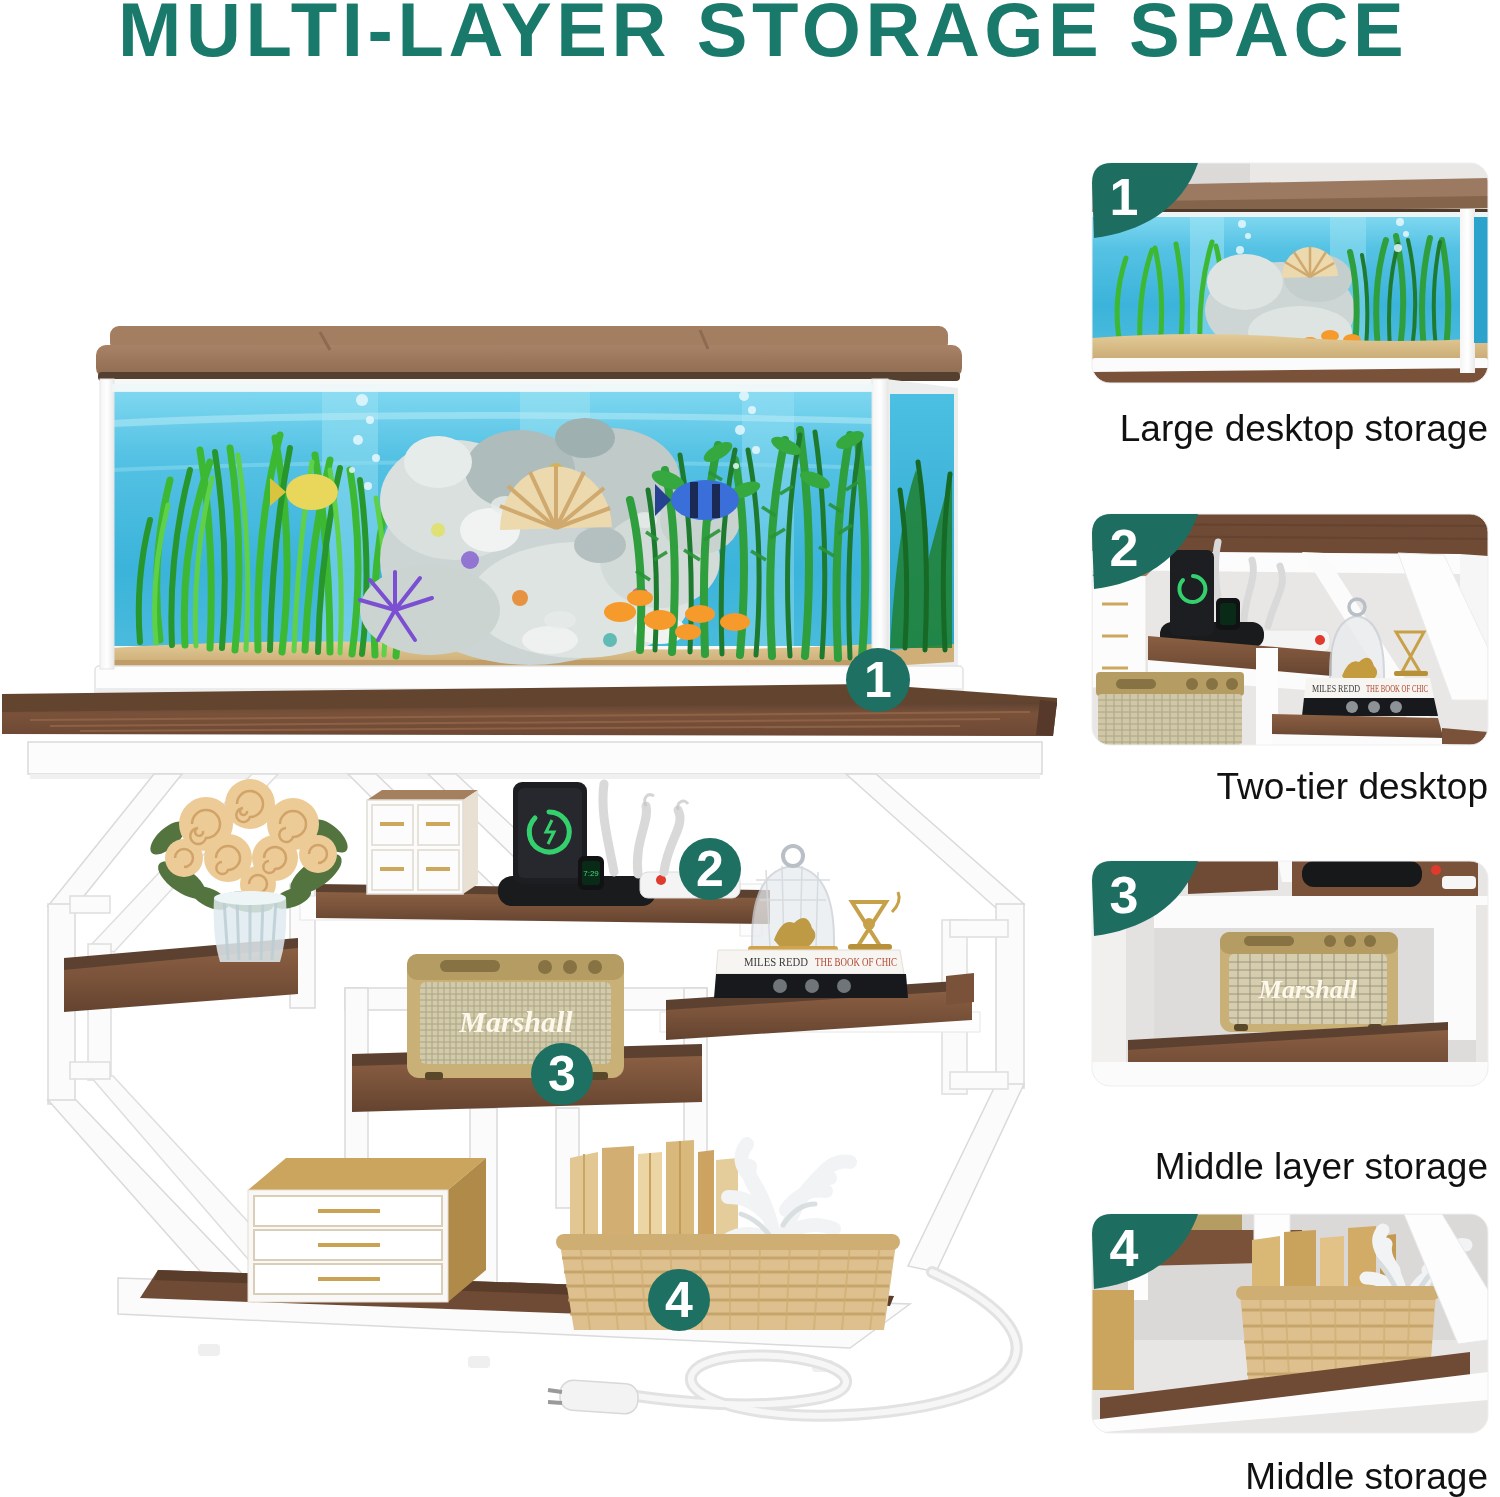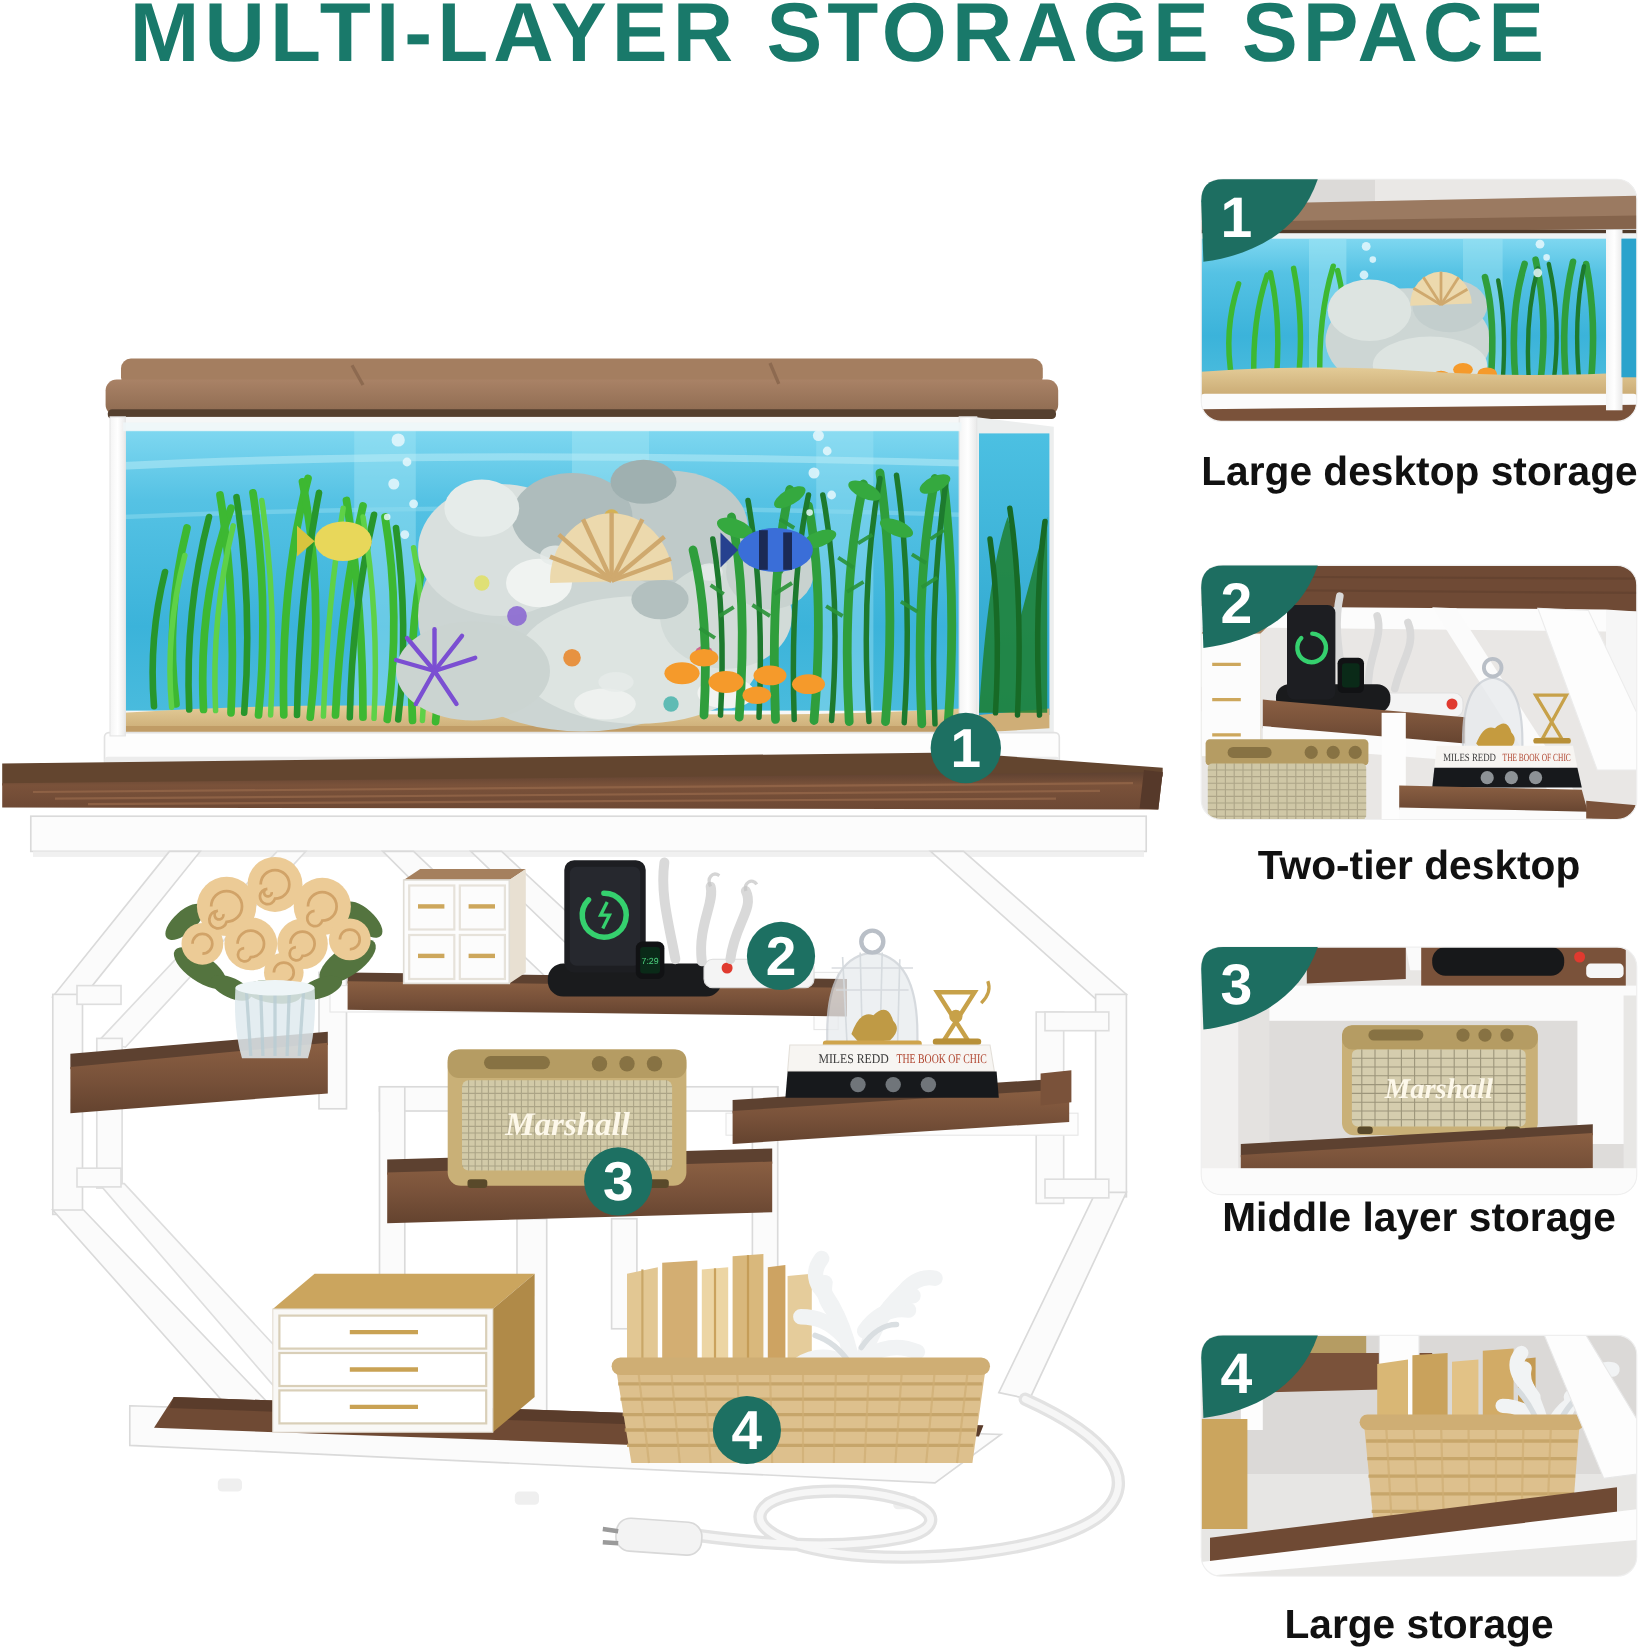--- a/index.html
+++ b/index.html
@@ -5,7 +5,7 @@
   html,body{margin:0;padding:0;background:#ffffff;width:1500px;height:1497px;overflow:hidden;}
   body{font-family:"Liberation Sans", sans-serif;position:relative;}
   .title{position:absolute;left:118px;top:-14px;font-size:76px;font-weight:bold;color:#19796a;letter-spacing:4.6px;white-space:nowrap;}
-  .cap{position:absolute;width:396px;left:1092px;text-align:center;font-size:37px;font-weight:bold;color:#111;white-space:nowrap;}
+  .cap{position:absolute;width:396px;left:1092px;text-align:right;font-size:37px;font-weight:normal;color:#111;white-space:nowrap;}
 </style>
 </head>
 <body>

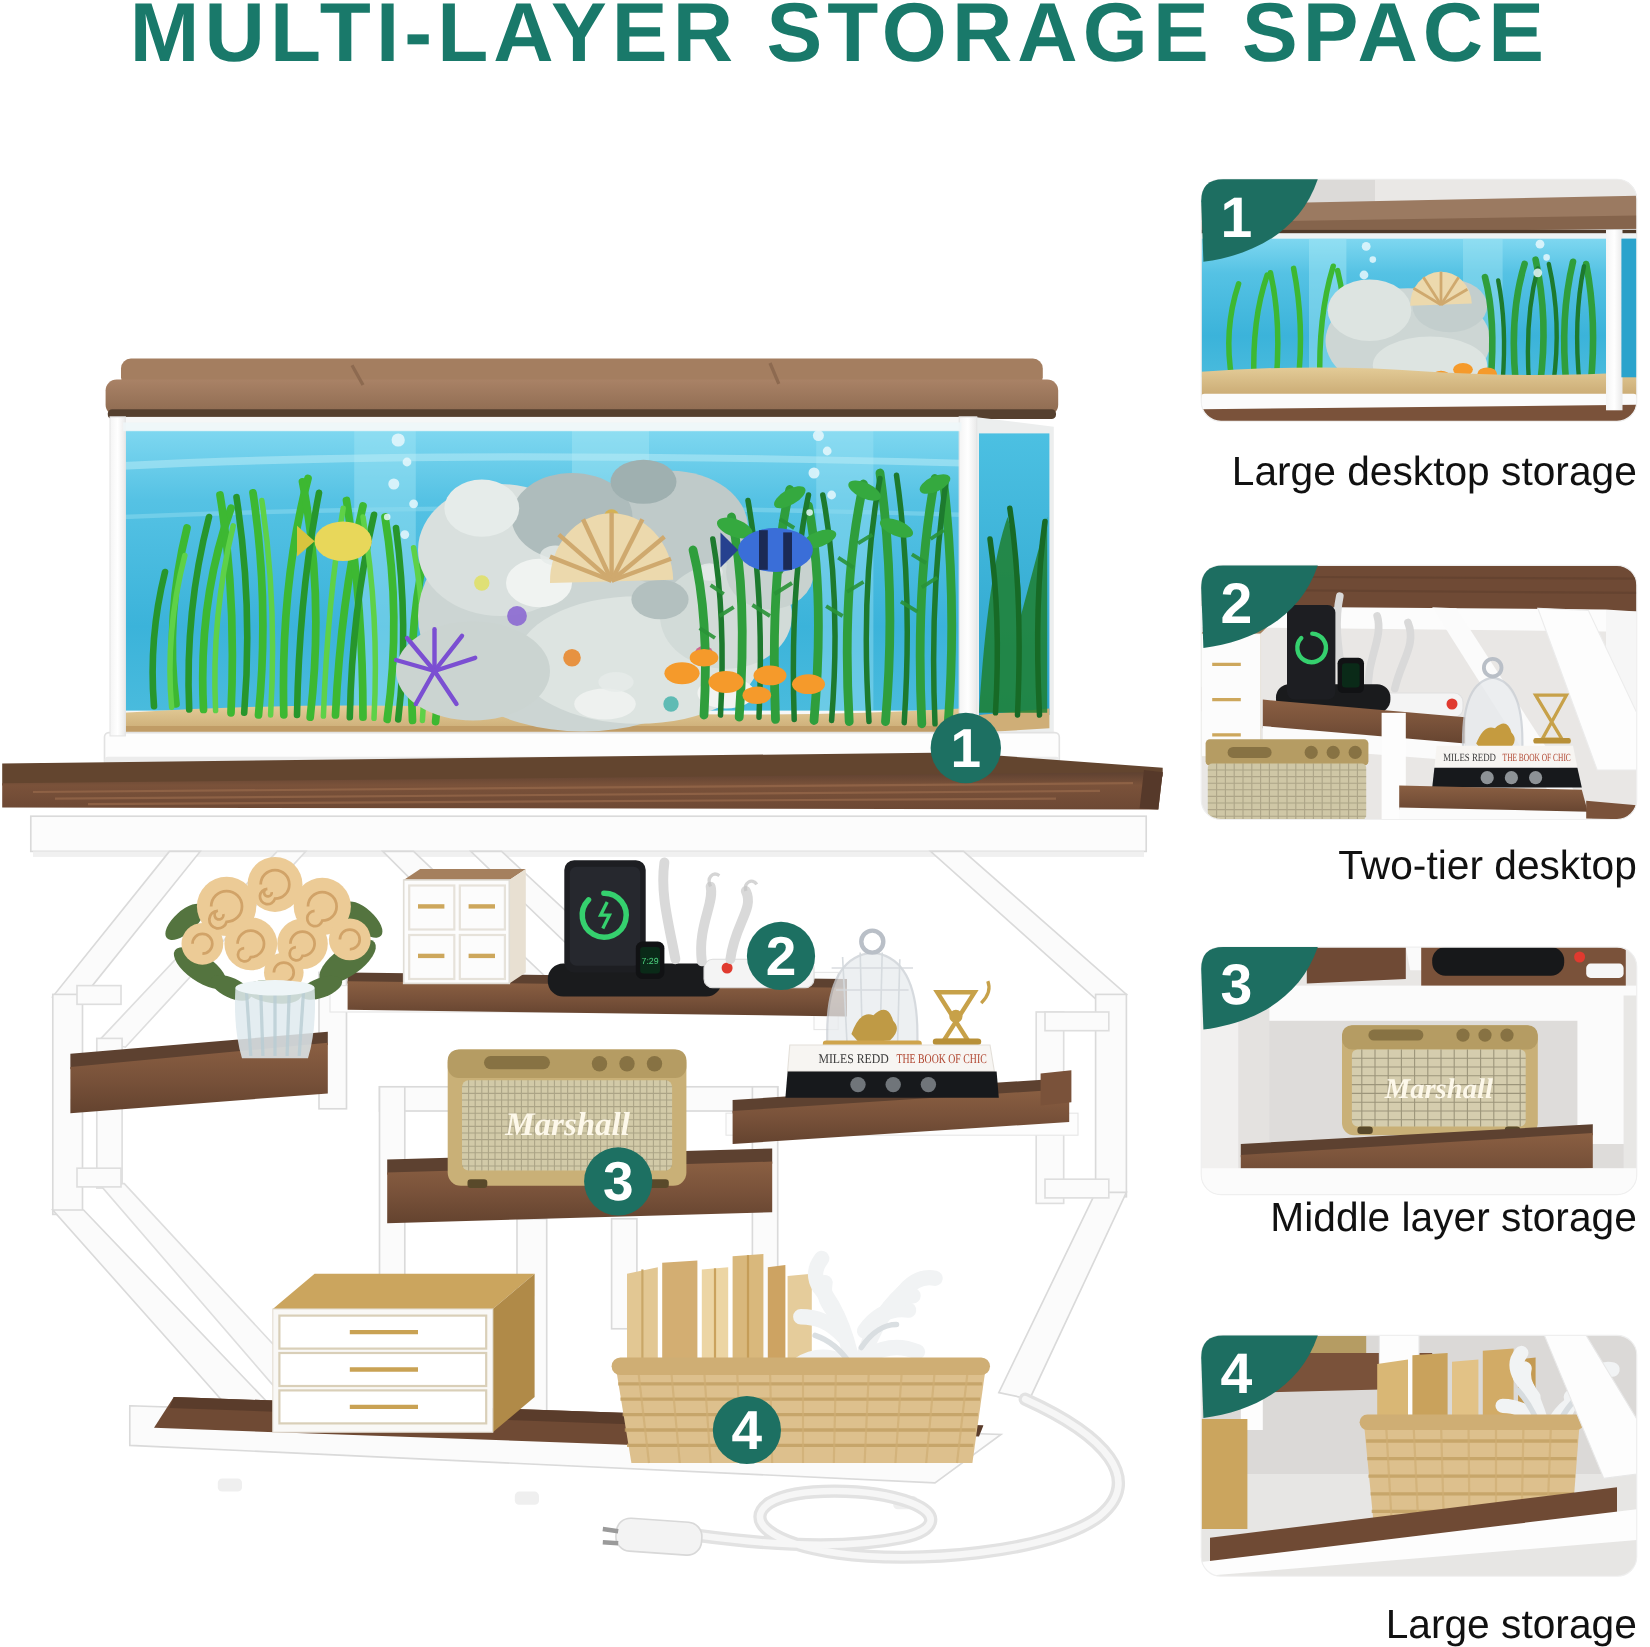--- a/index.html
+++ b/index.html
@@ -854,7 +854,7 @@
 
 <div class="cap" style="top:766px">Two-tier desktop</div>
 
-<div class="cap" style="top:1086px">Middle layer storage</div>
+<div class="cap" style="top:1146px">Middle layer storage</div>
 
 <div class="cap" style="top:1456px">Large storage</div>
 

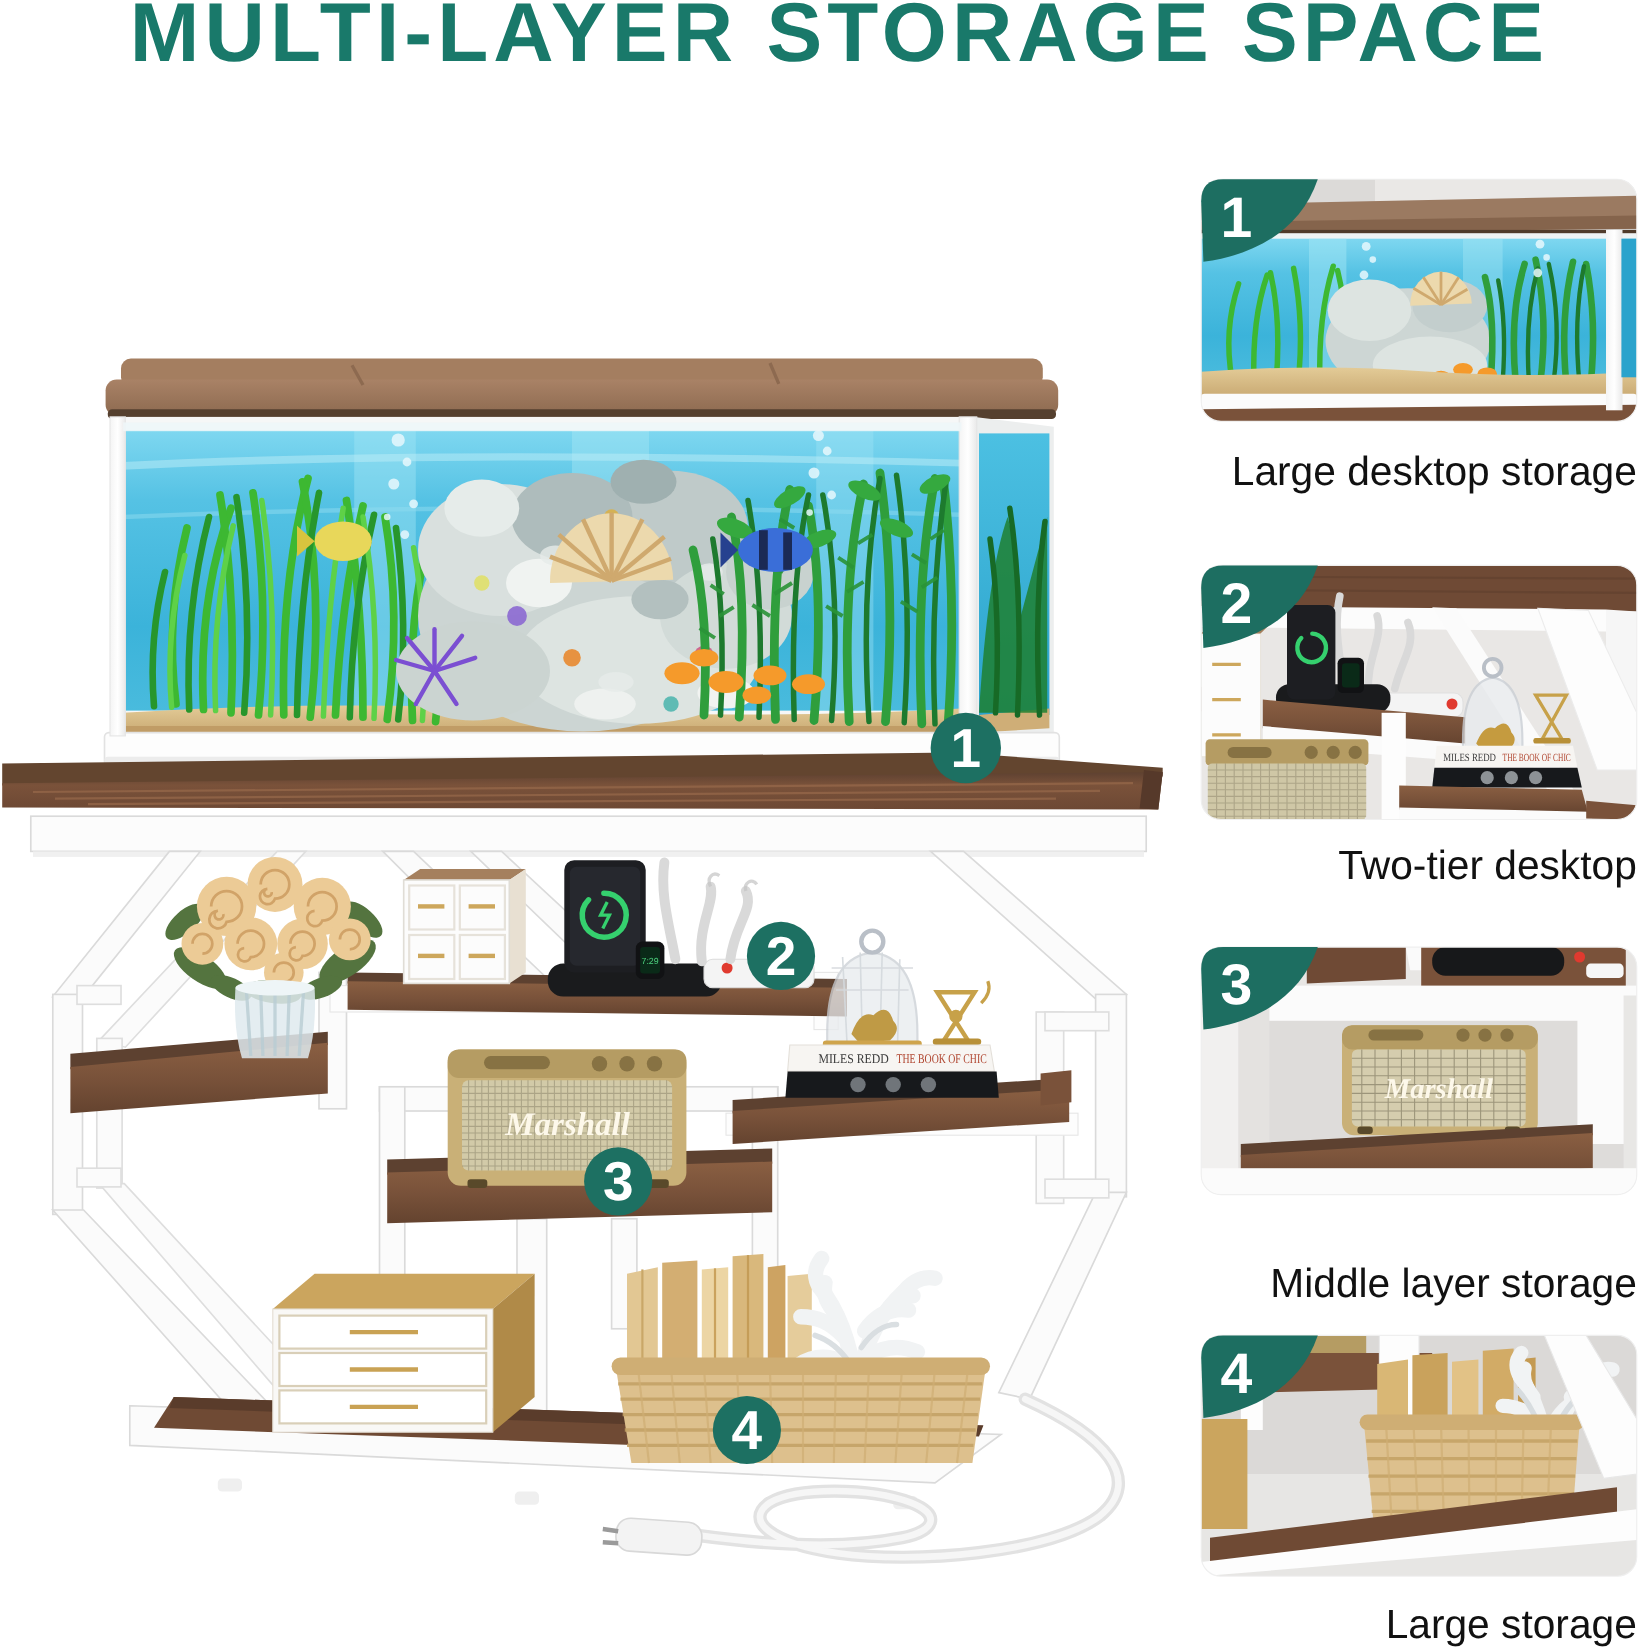--- a/index.html
+++ b/index.html
@@ -856,6 +856,6 @@
 
 <div class="cap" style="top:1146px">Middle layer storage</div>
 
-<div class="cap" style="top:1456px">Large storage</div>
+<div class="cap" style="top:1456px">Middle storage</div>
 
 </body></html>

